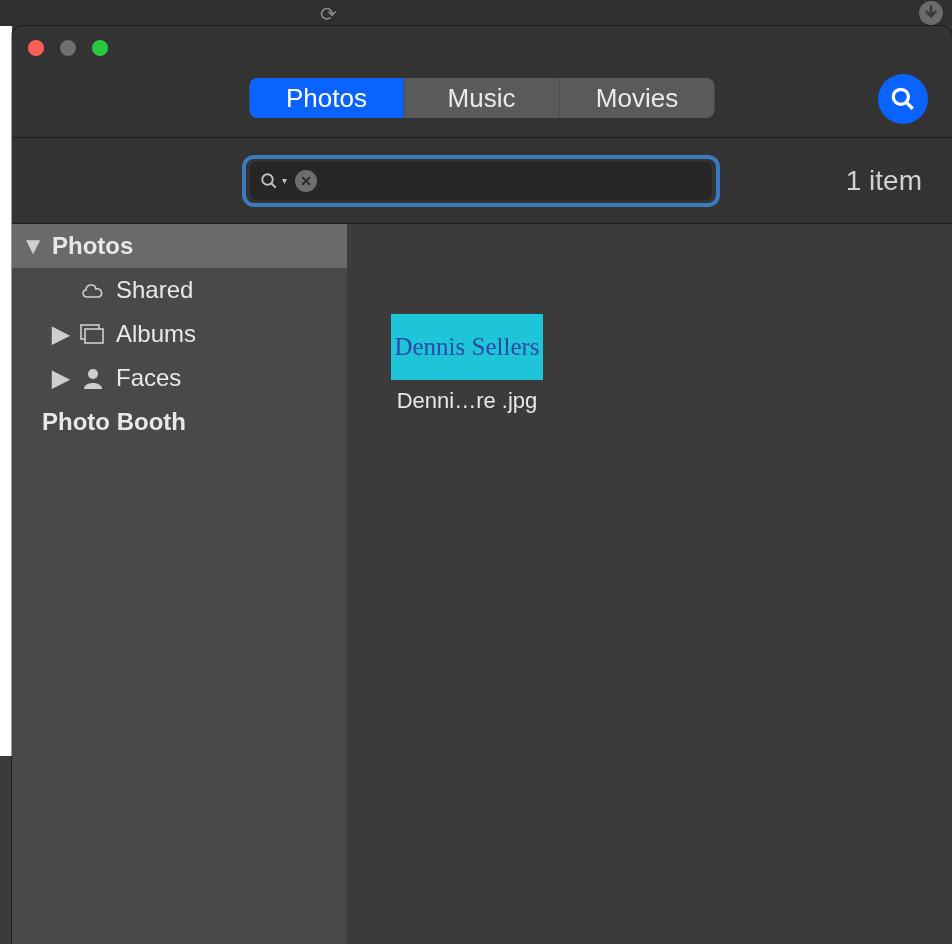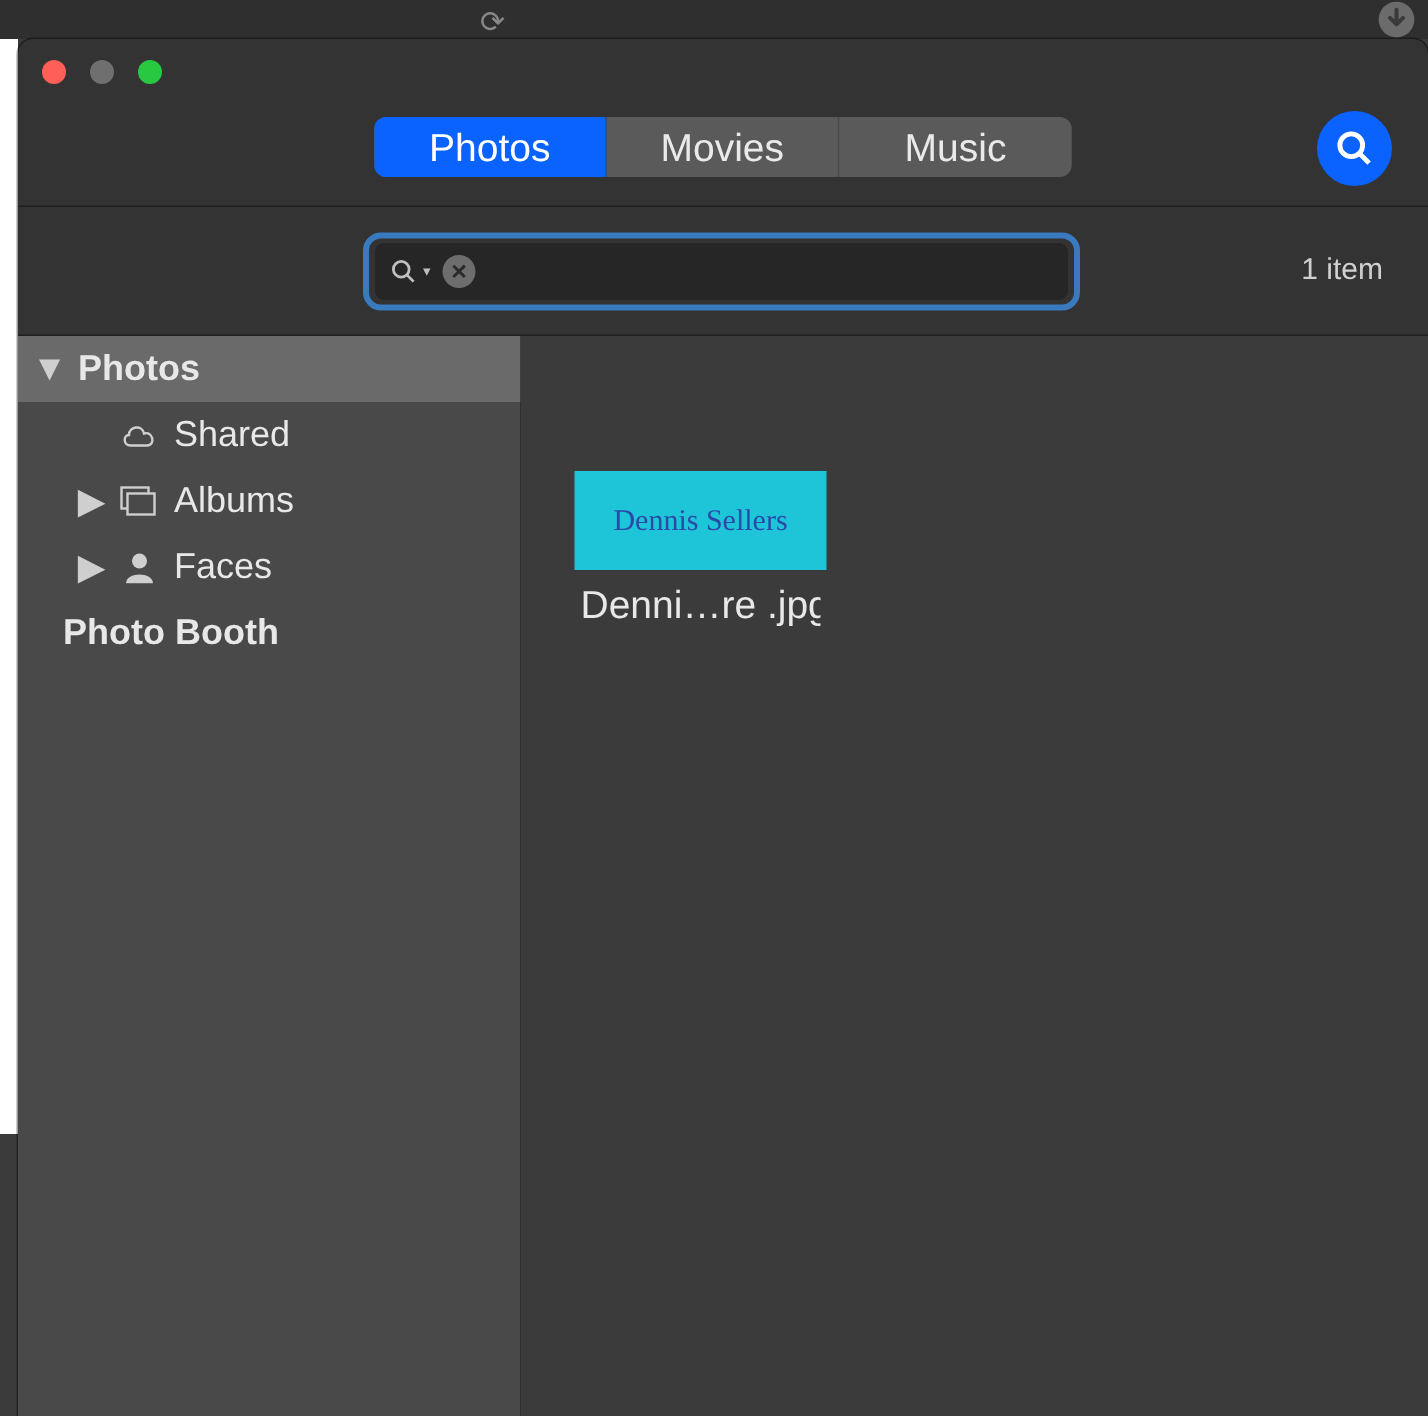--- a/index.html
+++ b/index.html
@@ -199,8 +199,8 @@
 
     <div class="segmented">
       <div class="seg active">Photos</div>
+      <div class="seg">Music</div>
       <div class="seg">Movies</div>
-      <div class="seg">Music</div>
     </div>
 
     <div class="search-btn">

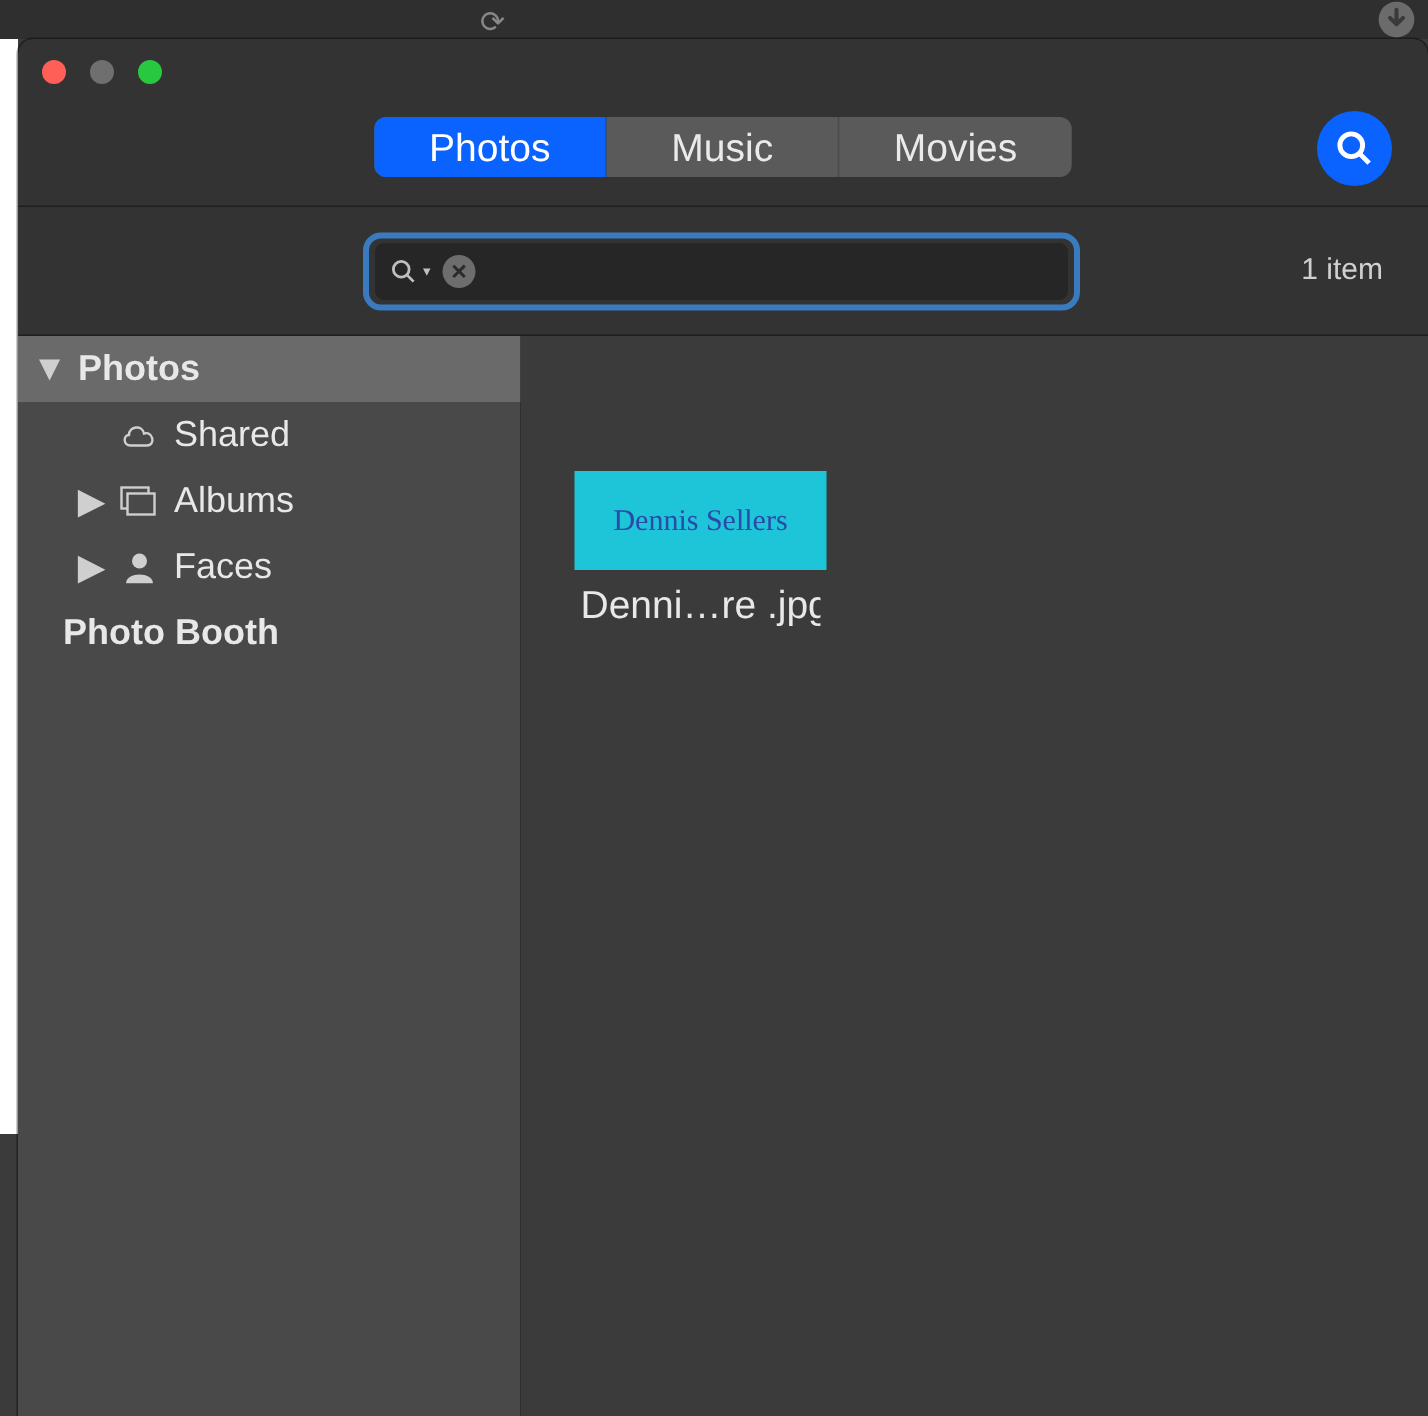--- a/index.html
+++ b/index.html
@@ -117,7 +117,7 @@
   .item-count {
     margin-left: auto;
     color: #d0d0d0;
-    font-size: 20px;
+    font-size: 28px;
   }
 
   .body {

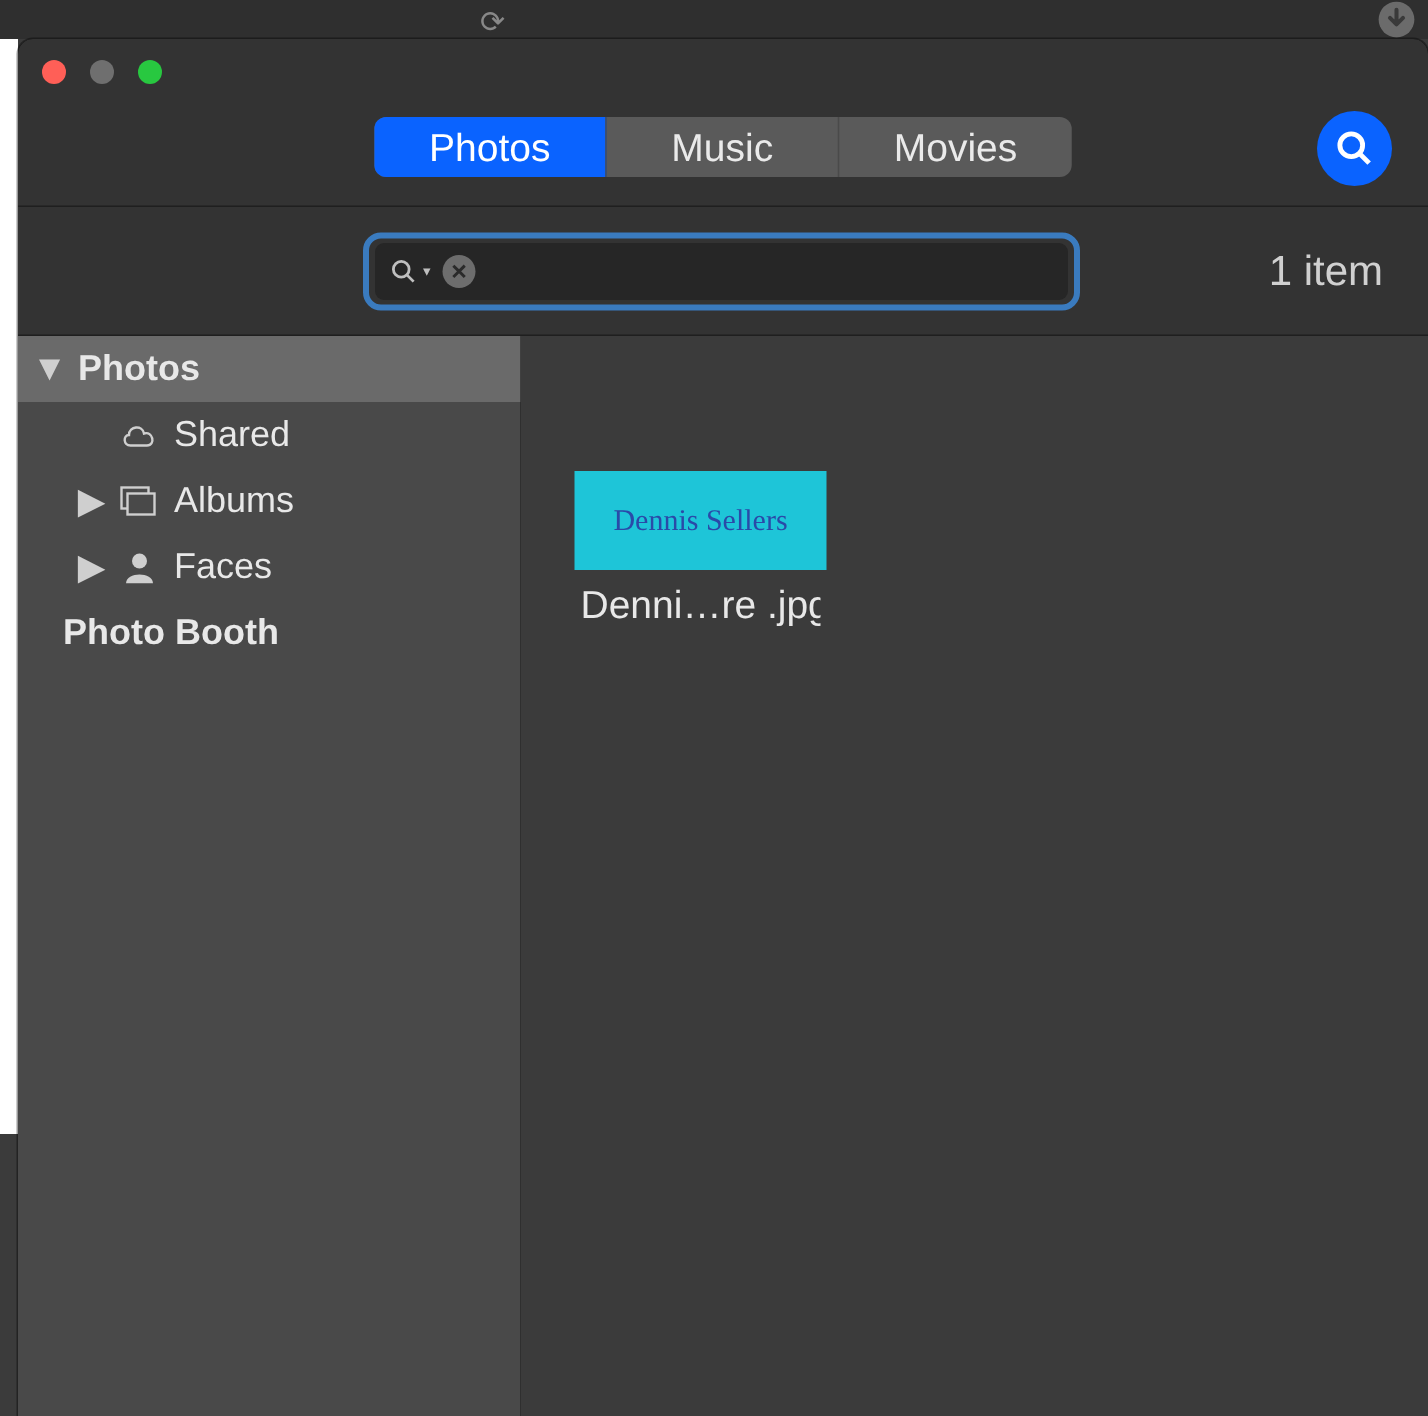--- a/index.html
+++ b/index.html
@@ -163,12 +163,12 @@
     gap: 8px;
   }
   .thumb-img {
-    width: 168px; height: 66px;
+    width: 152px; height: 66px;
     background: #1ec5d8;
     display: flex; align-items: center; justify-content: center;
     color: #2a4aa8;
     font-family: cursive;
-    font-size: 20px;
+    font-size: 25px;
   }
   .thumb-label { color: #e8e8e8; font-size: 26px; text-align: left; max-width: 160px; white-space: nowrap; overflow: hidden; }
 </style>

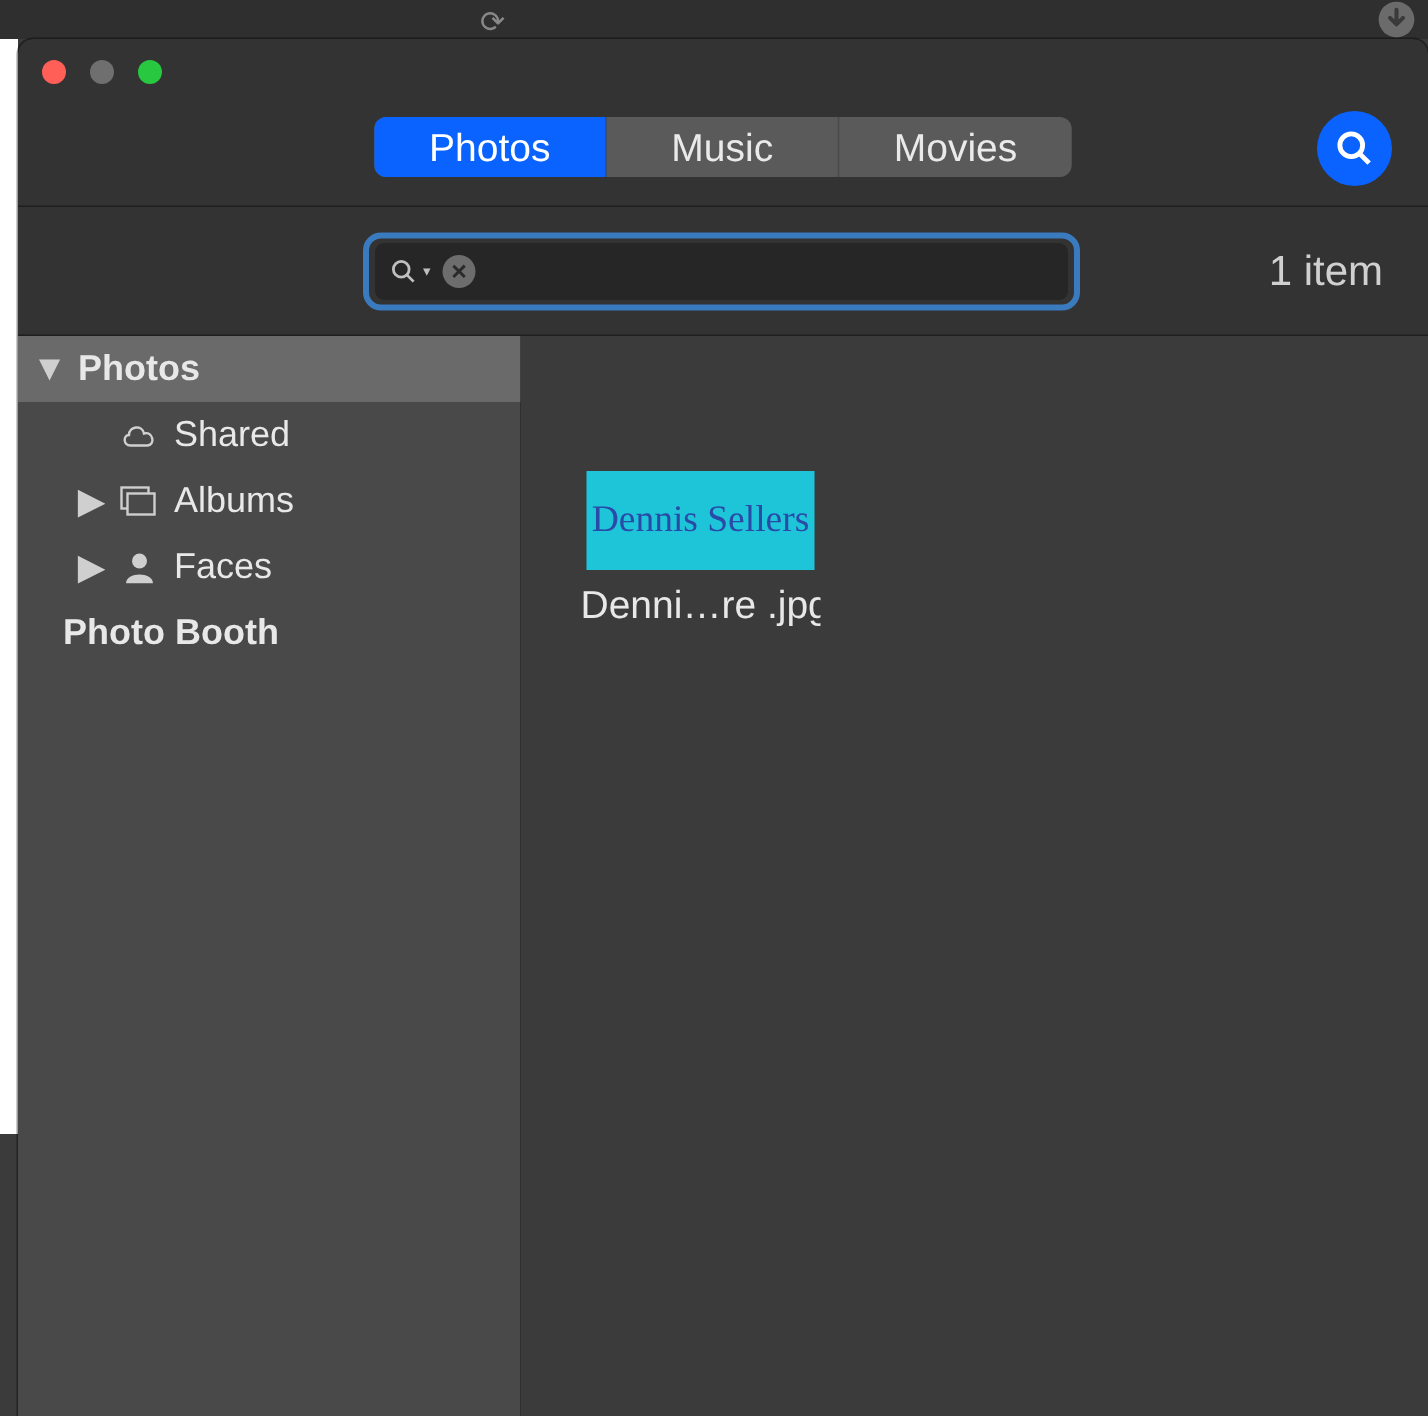--- a/index.html
+++ b/index.html
@@ -170,7 +170,7 @@
     font-family: cursive;
     font-size: 25px;
   }
-  .thumb-label { color: #e8e8e8; font-size: 26px; text-align: left; max-width: 160px; white-space: nowrap; overflow: hidden; }
+  .thumb-label { color: #e8e8e8; font-size: 22px; text-align: left; max-width: 160px; white-space: nowrap; overflow: hidden; }
 </style>
 </head>
 <body>

